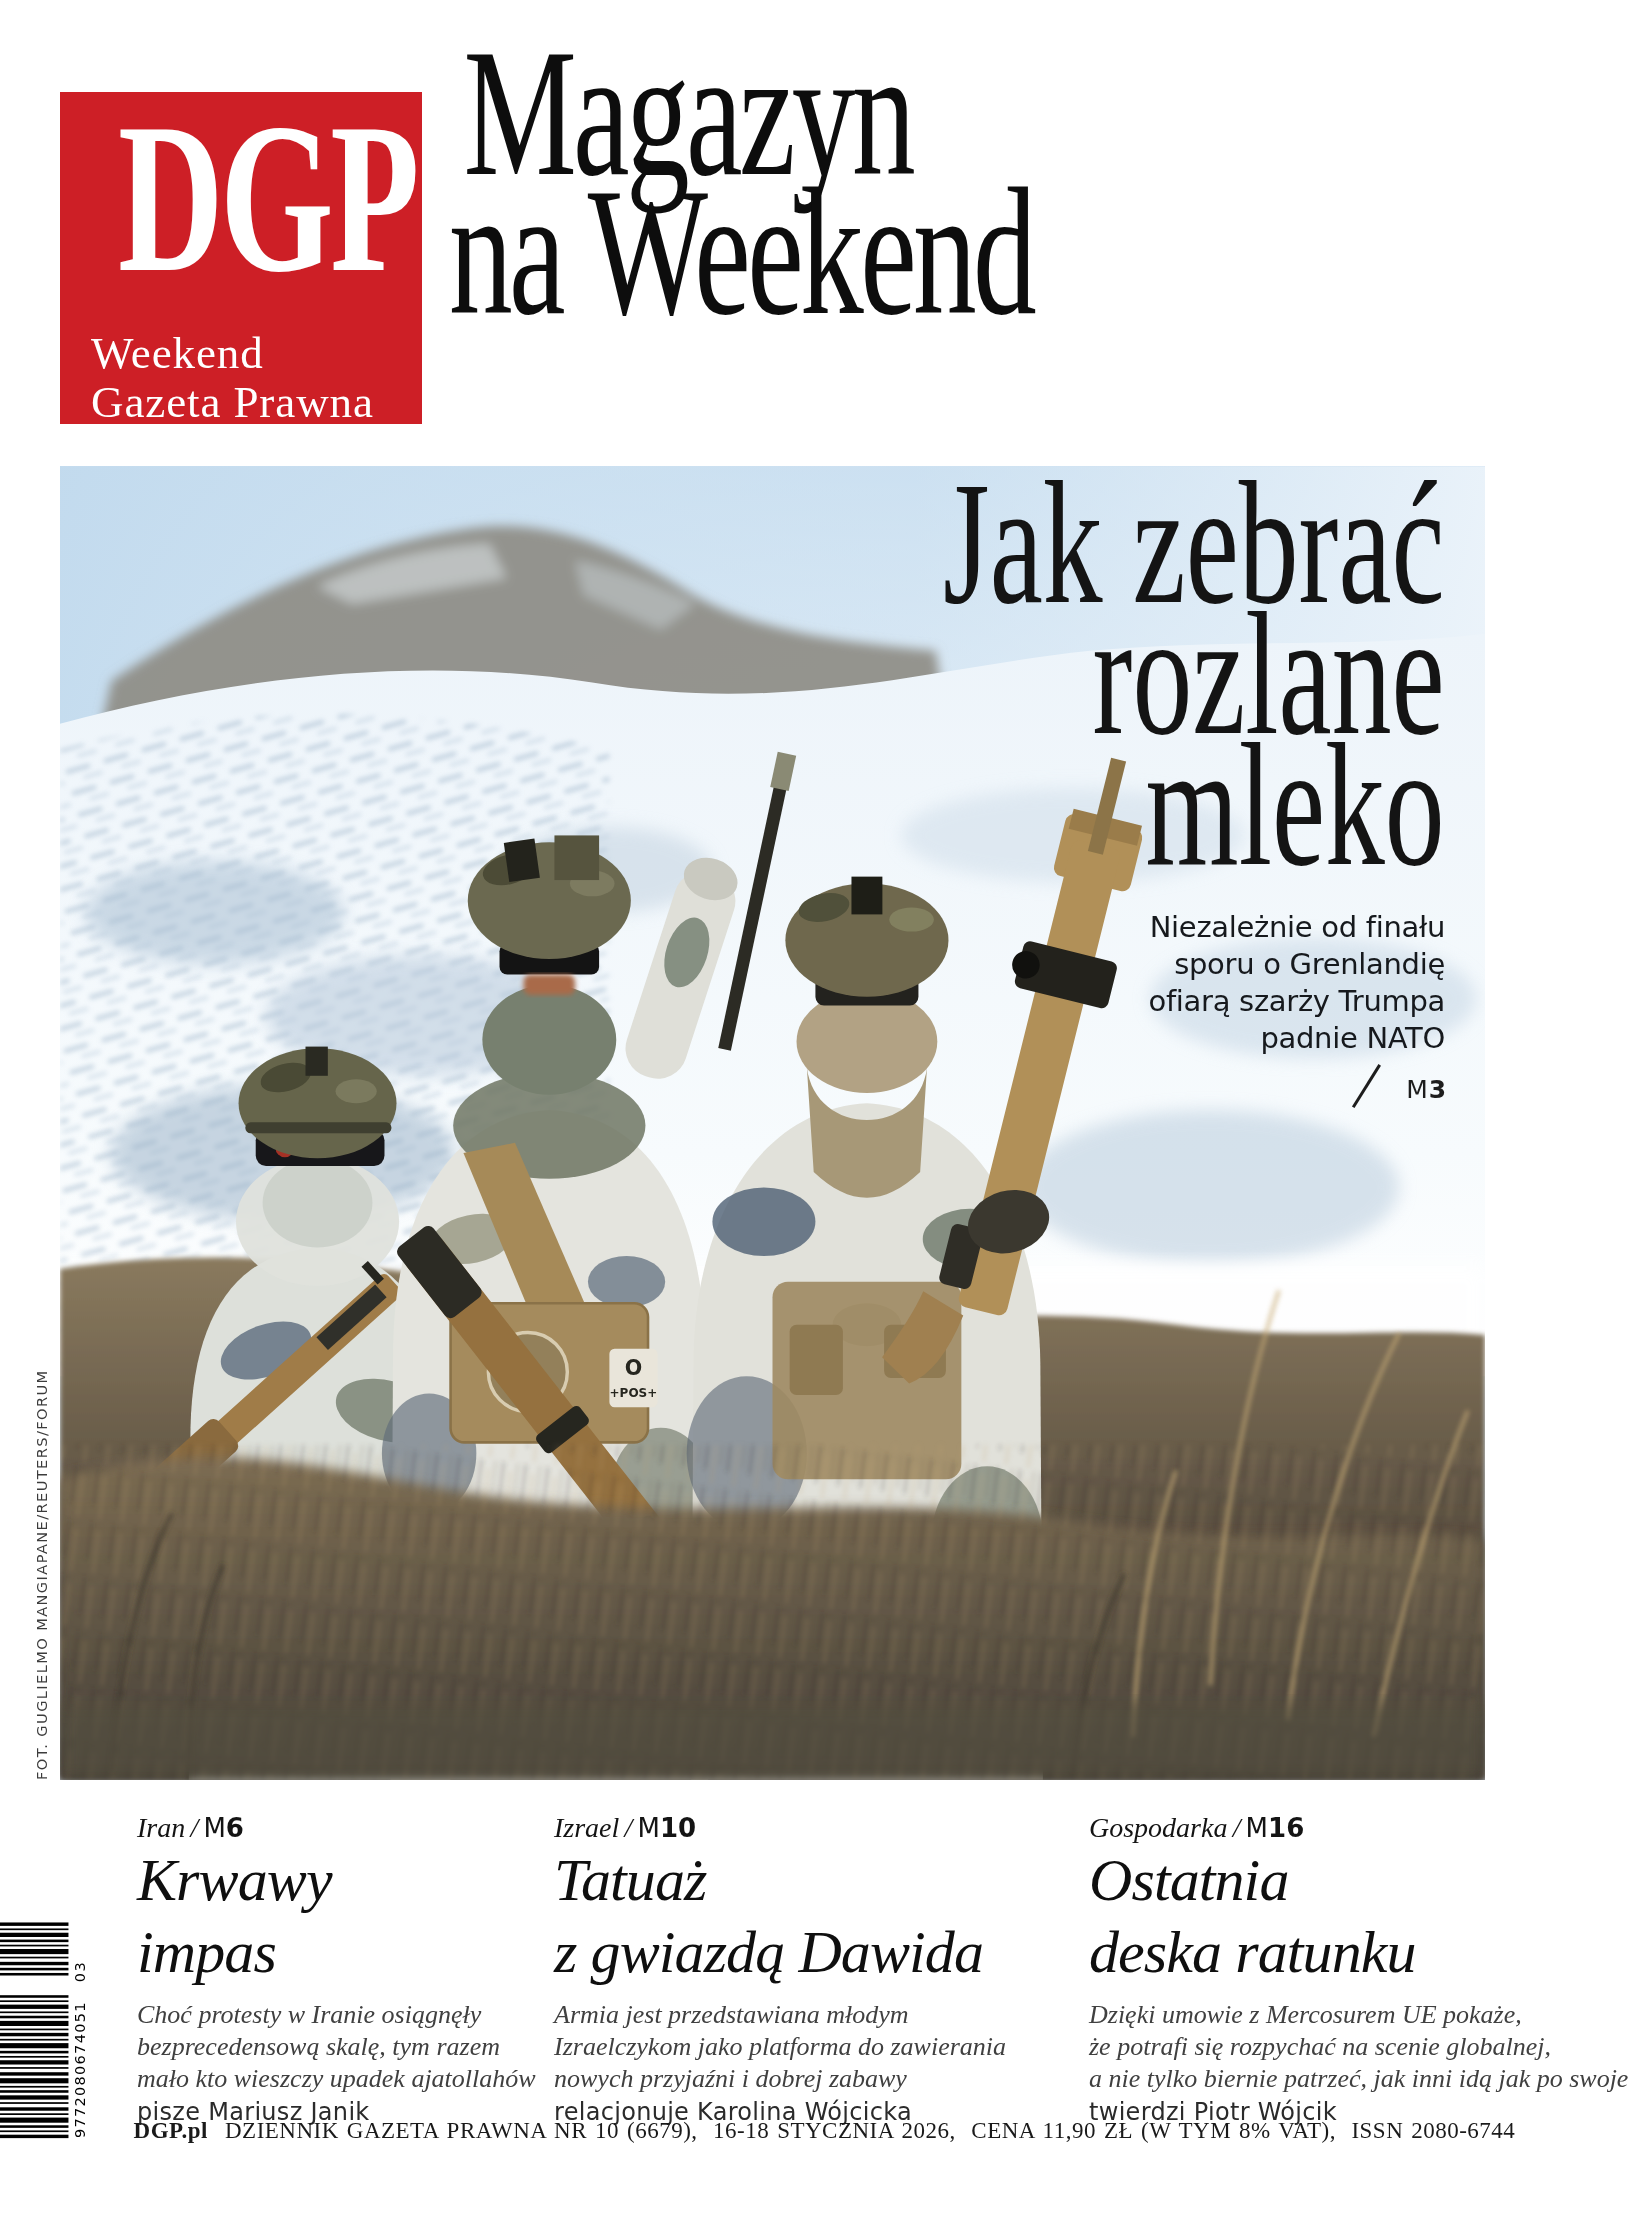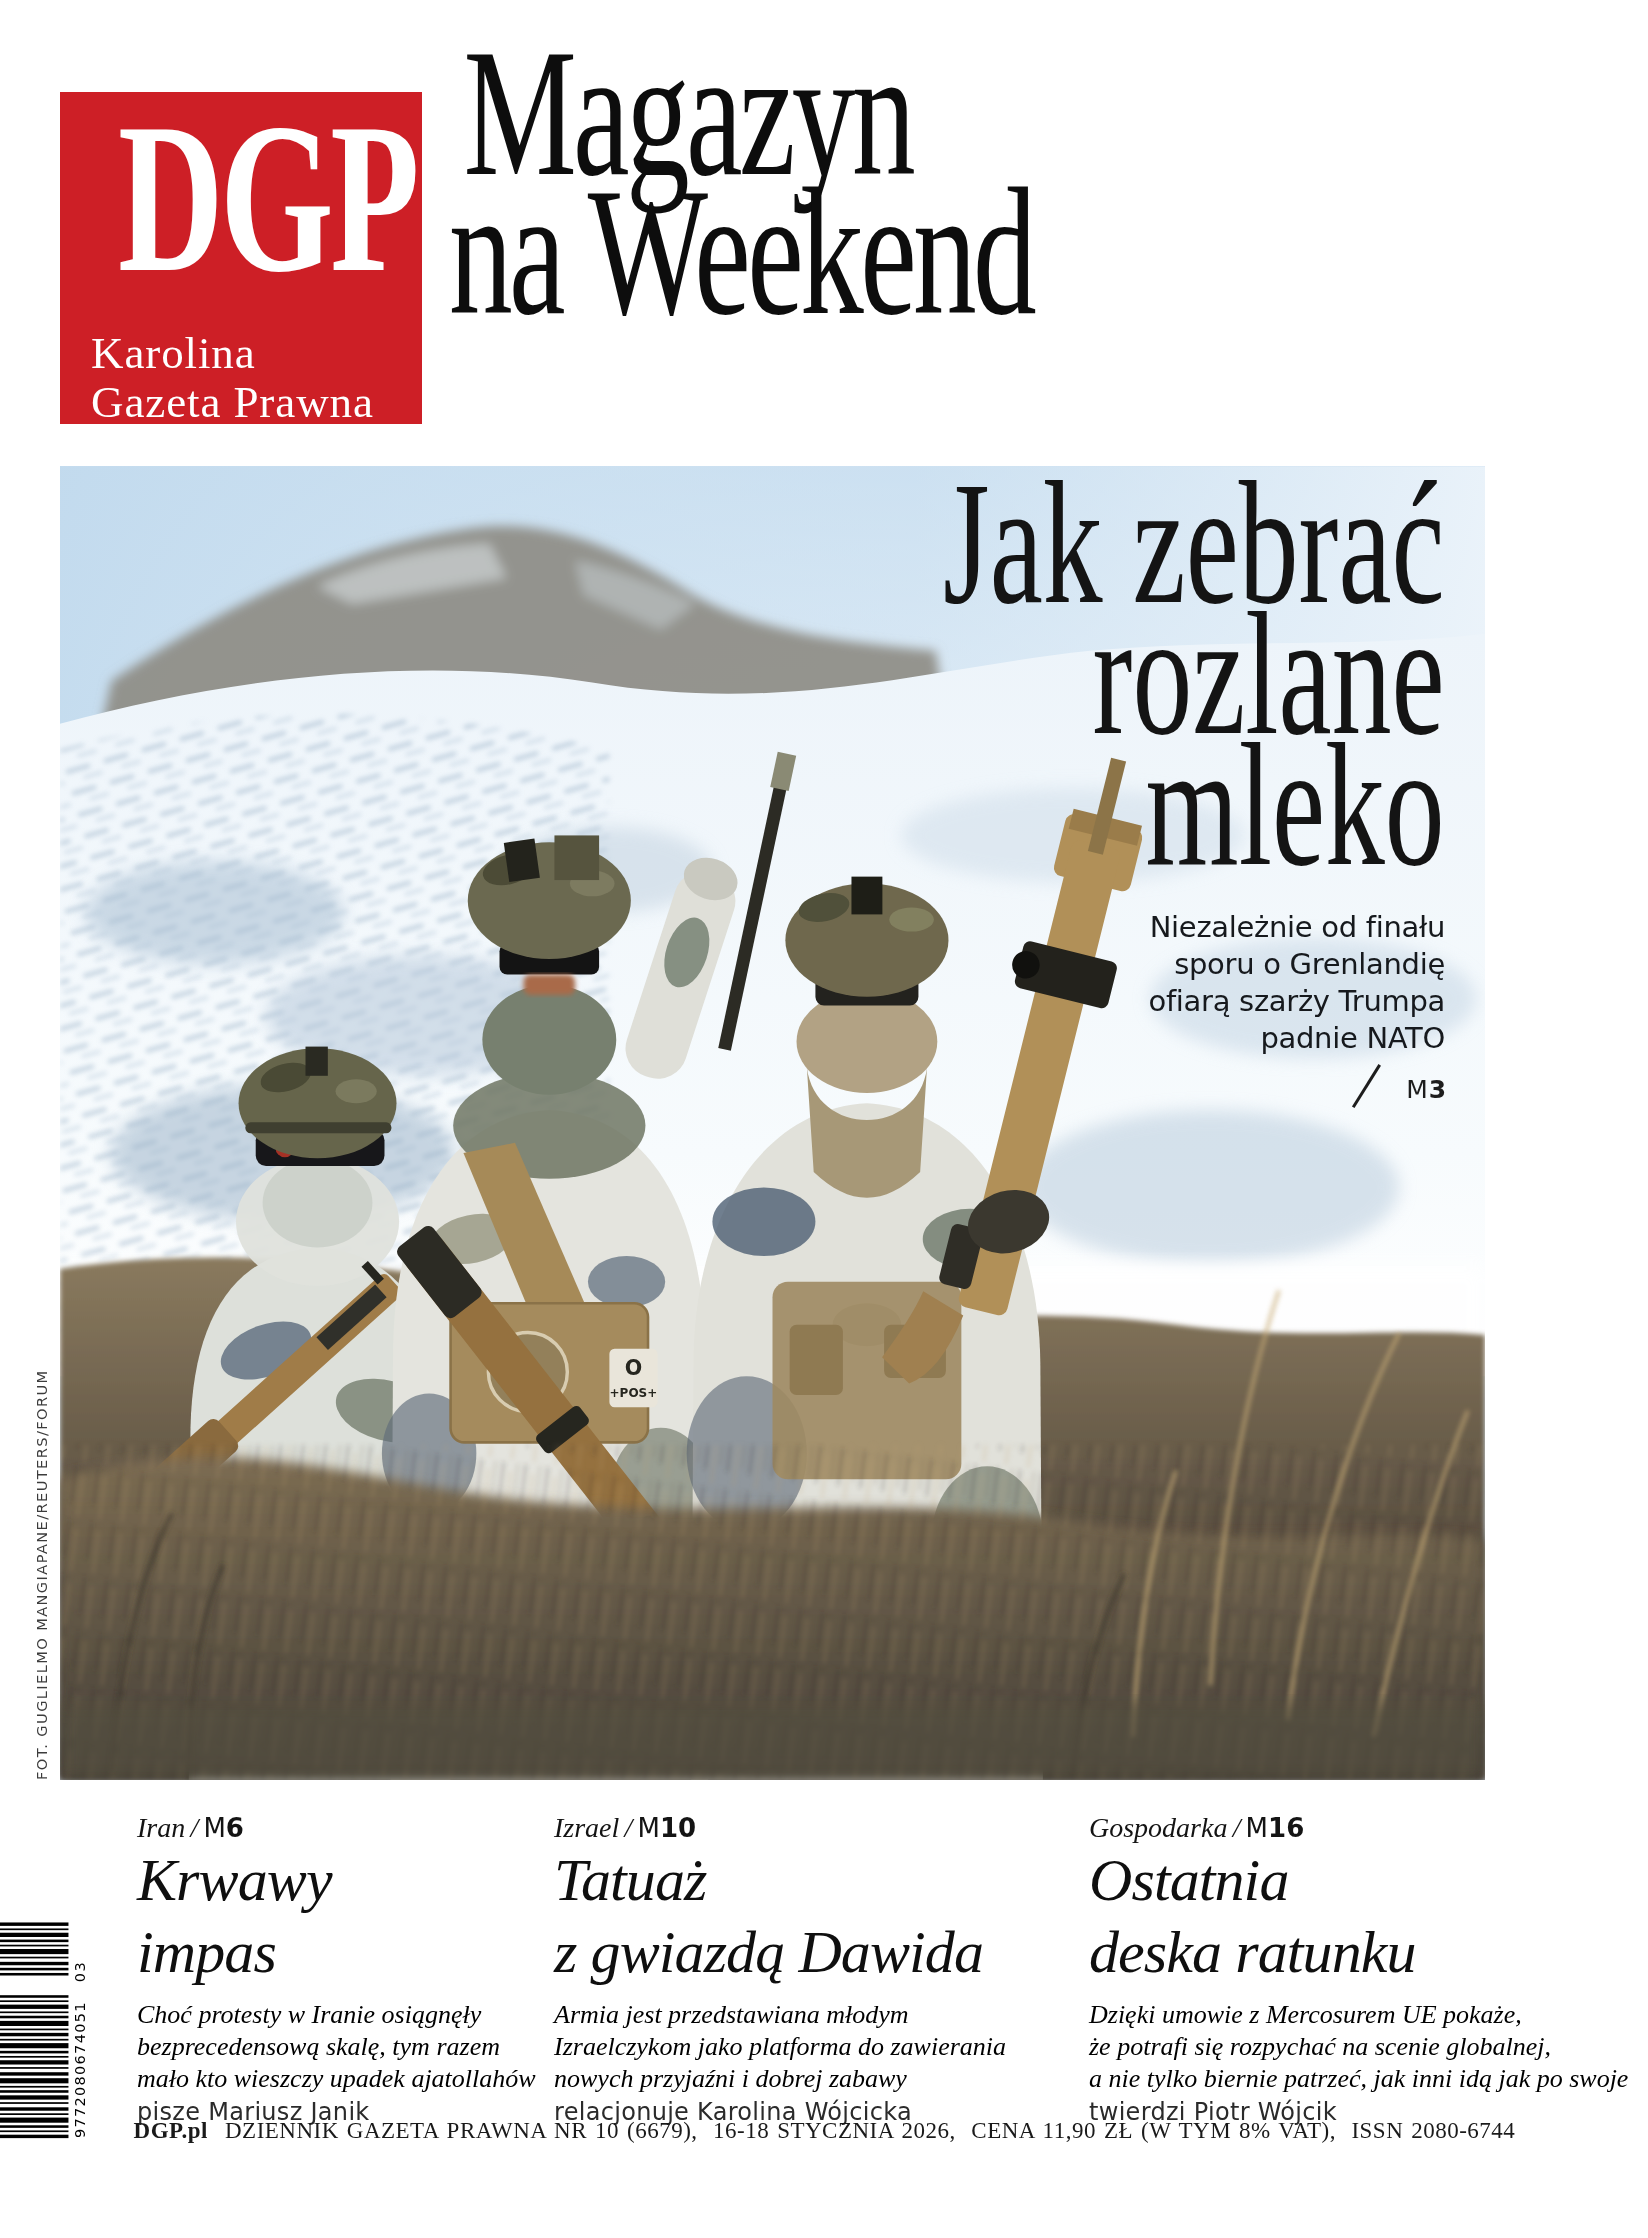--- a/index.html
+++ b/index.html
@@ -109,7 +109,7 @@
 <div class="logo-box">
   <div class="logo-acronym">DGP</div>
   <div class="logo-name">
-    <span style="display:block">Karolina</span>
+    <span style="display:block">Weekend</span>
     <span style="display:block">Gazeta Prawna</span>
   </div>
 </div>

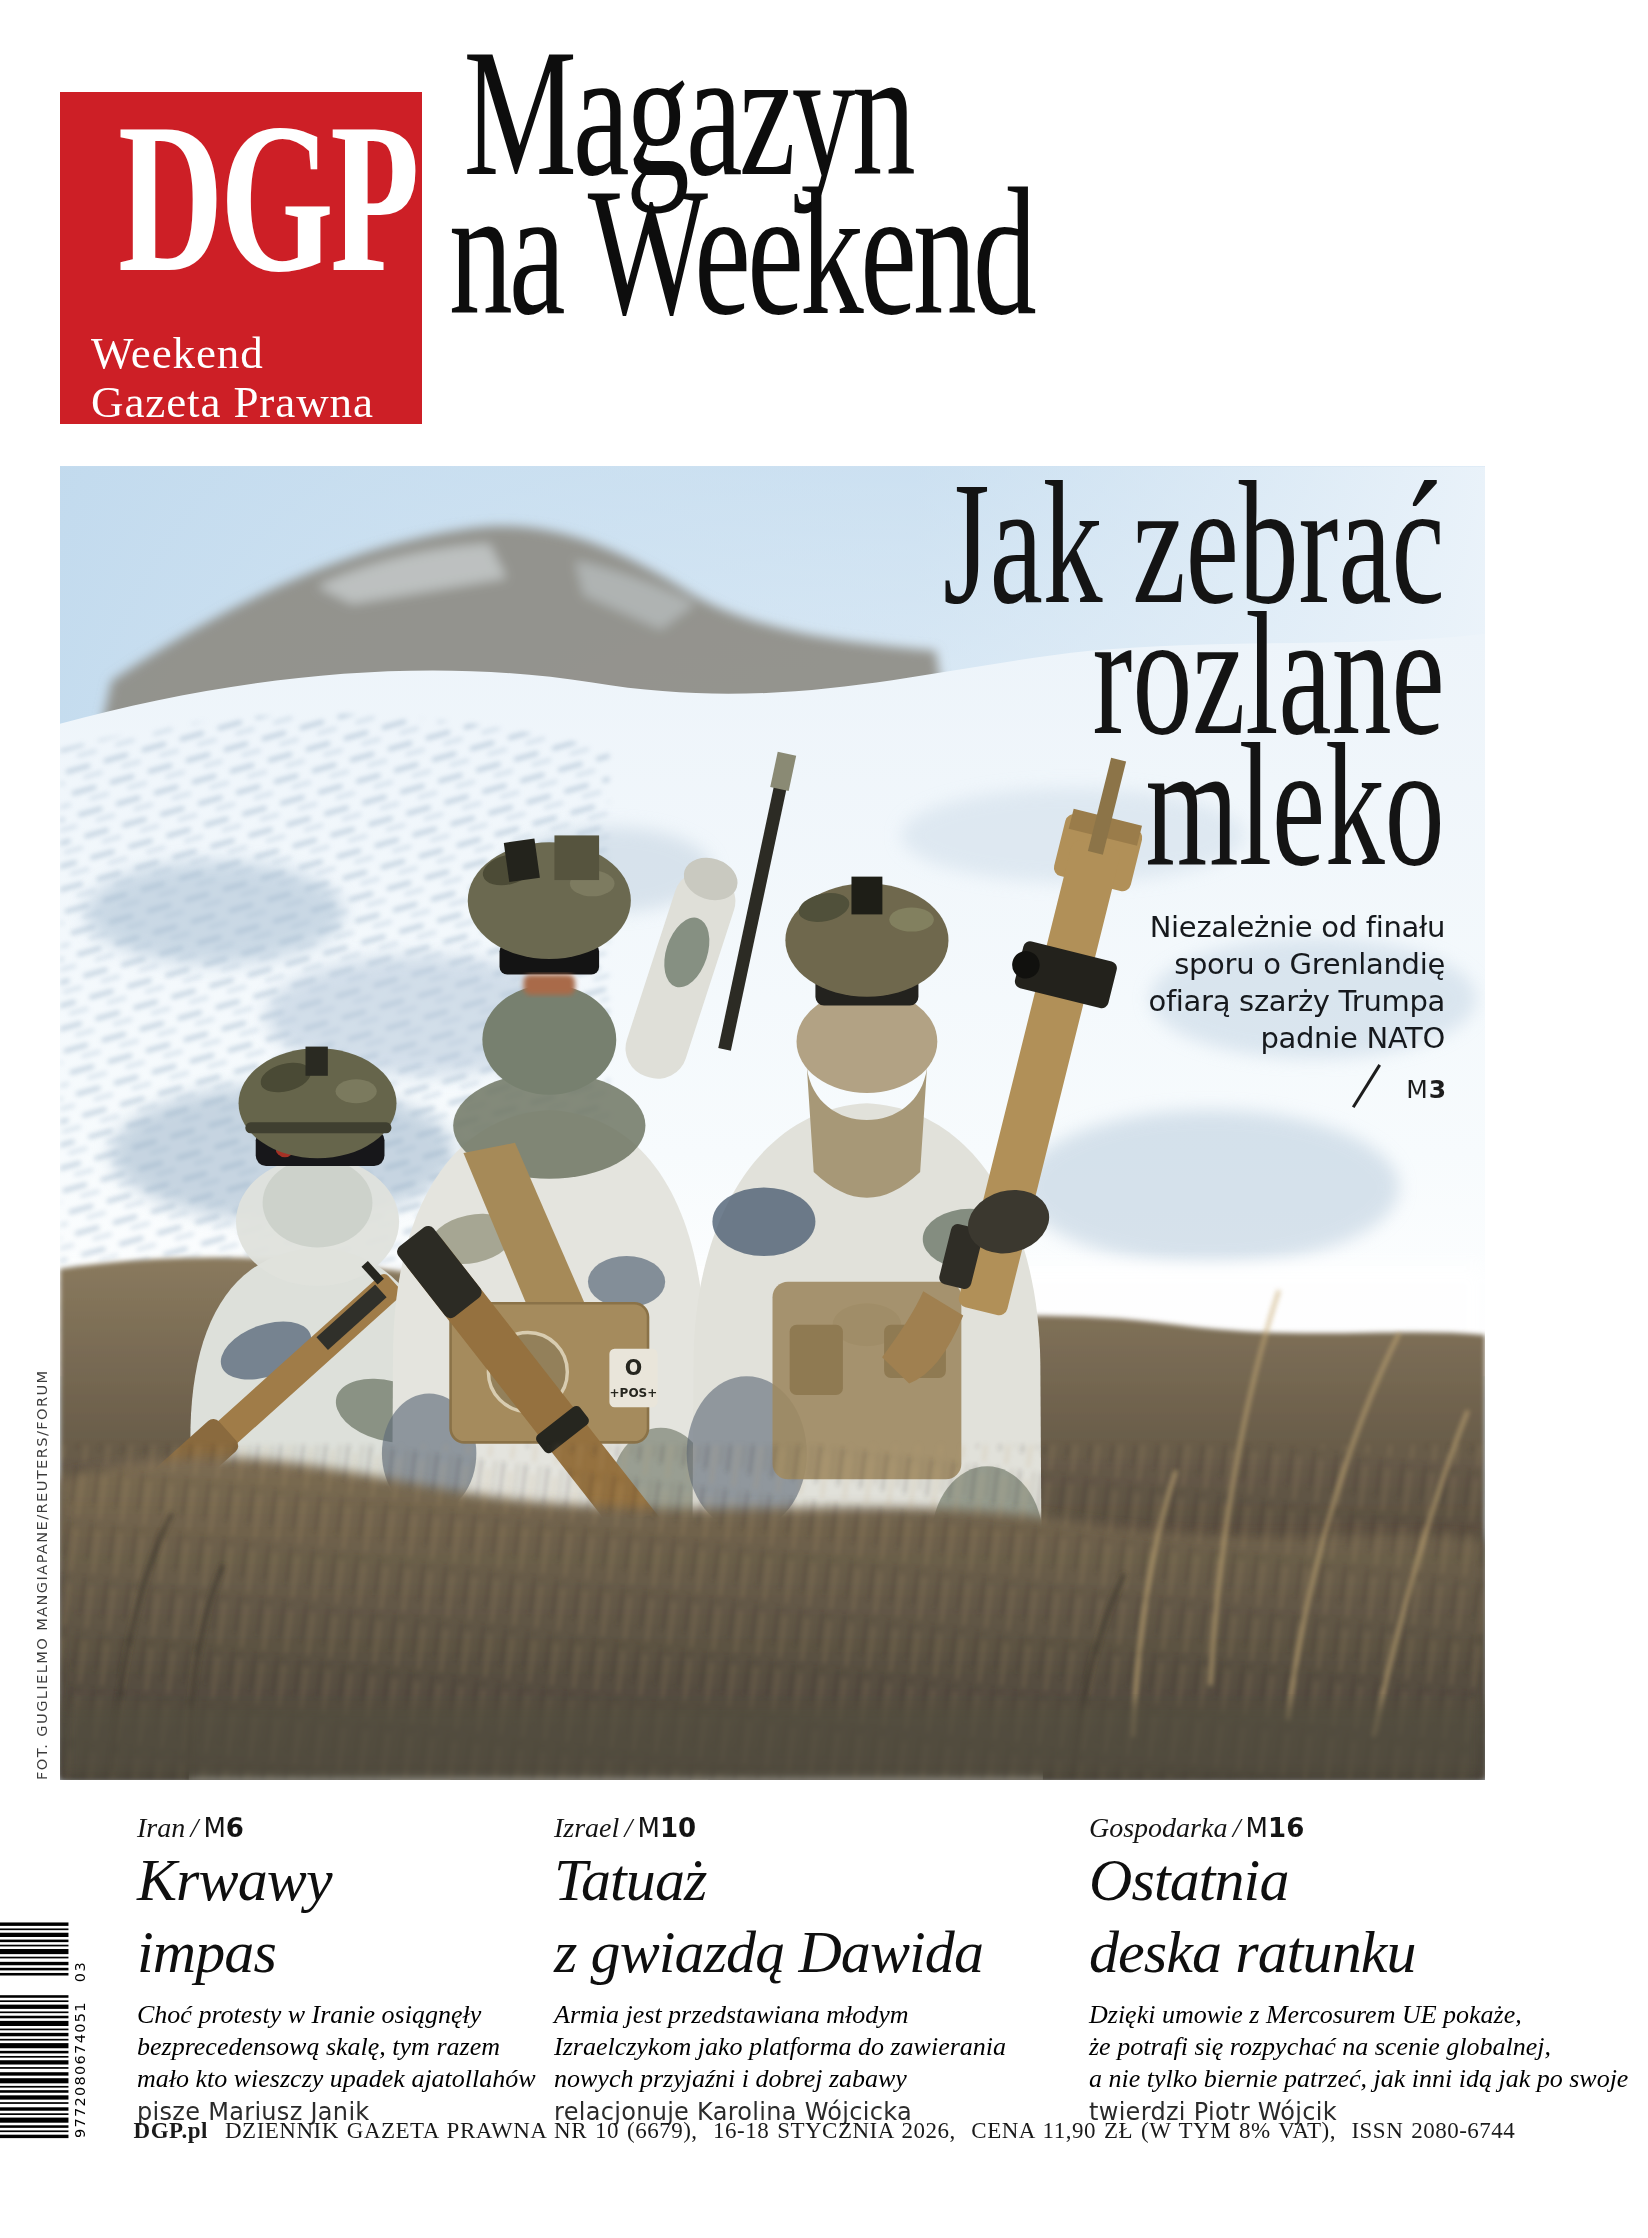--- a/index.html
+++ b/index.html
@@ -84,7 +84,7 @@
   .t-head span{display:block;font-style:italic;}
   .t-body{
     position:absolute;top:196px;left:0;
-    font-style:italic;font-size:26px;line-height:32px;color:#000000;white-space:nowrap;
+    font-style:italic;font-size:26px;line-height:32px;color:#404040;white-space:nowrap;
   }
   .t-body span{display:block;}
   .t-byline{

